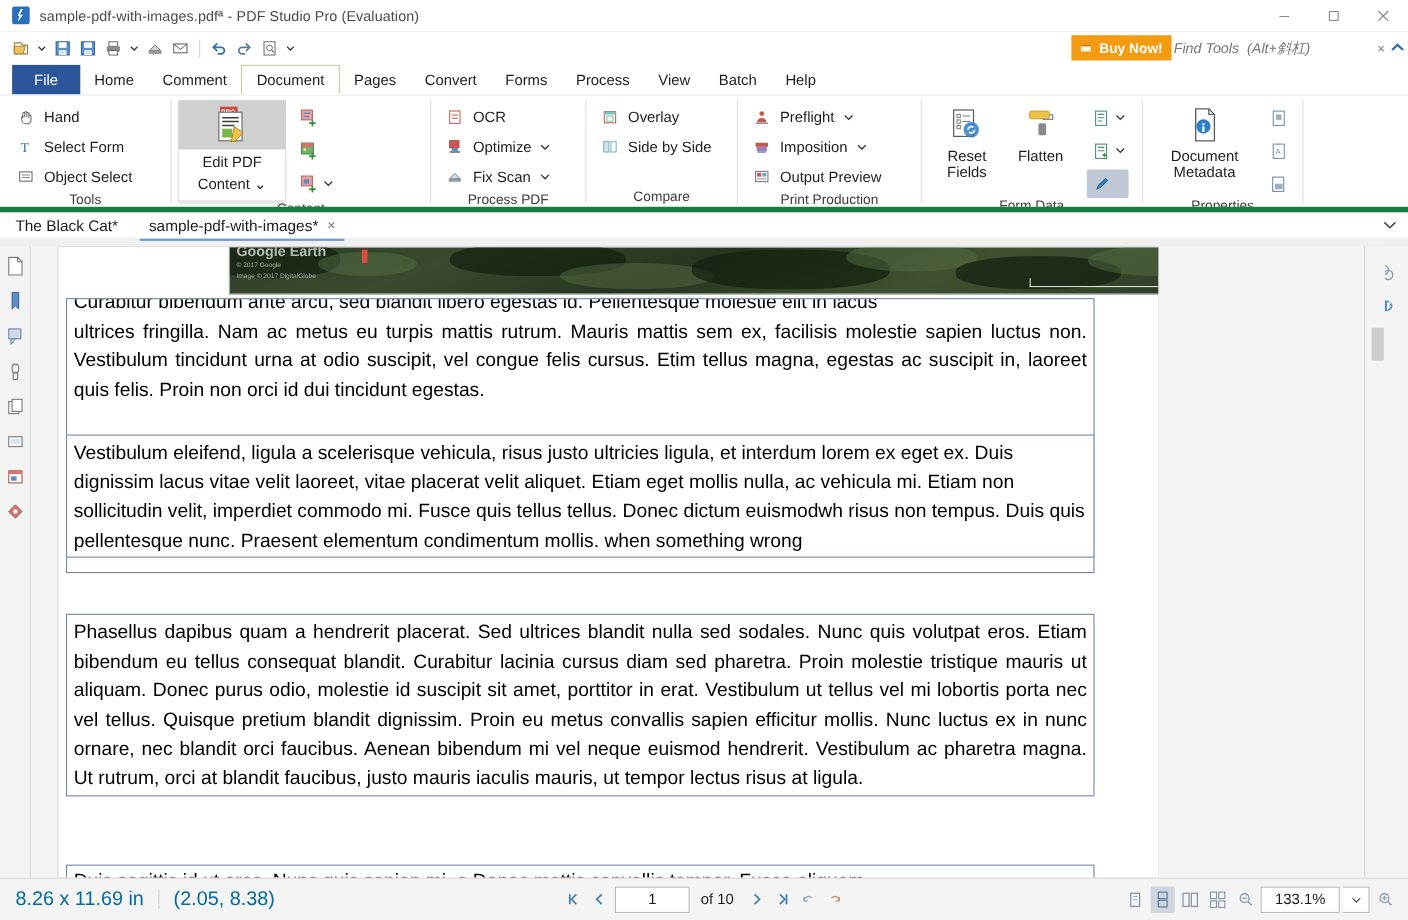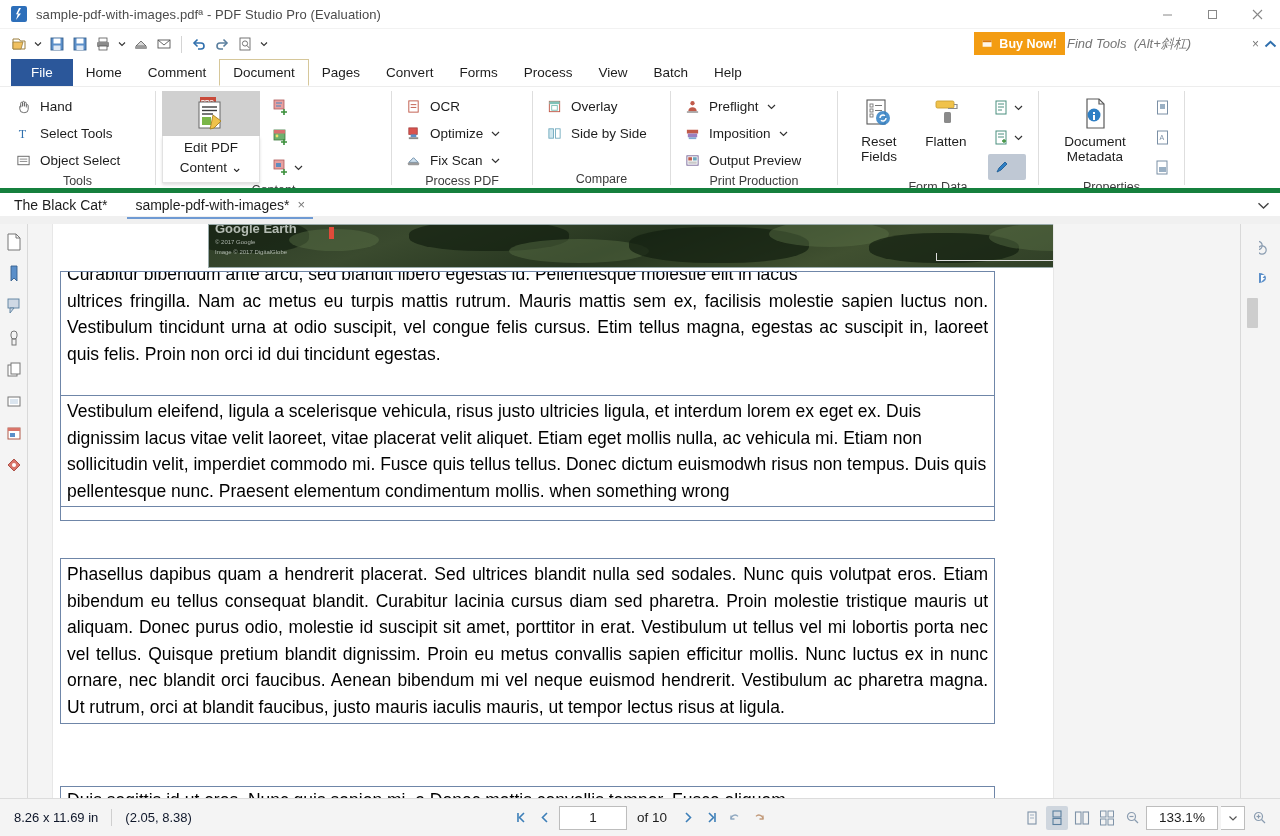--- a/index.html
+++ b/index.html
@@ -370,7 +370,7 @@
                 <text x="3" y="13" font-size="13" font-family="Liberation Serif, serif" fill="#2f6fad">T</text>
               </svg>
           </span>
-          <span>Select Tools</span>
+          <span>Select Form</span>
         </div>
         <div class="tool-item">
           <span class="tool-ico">

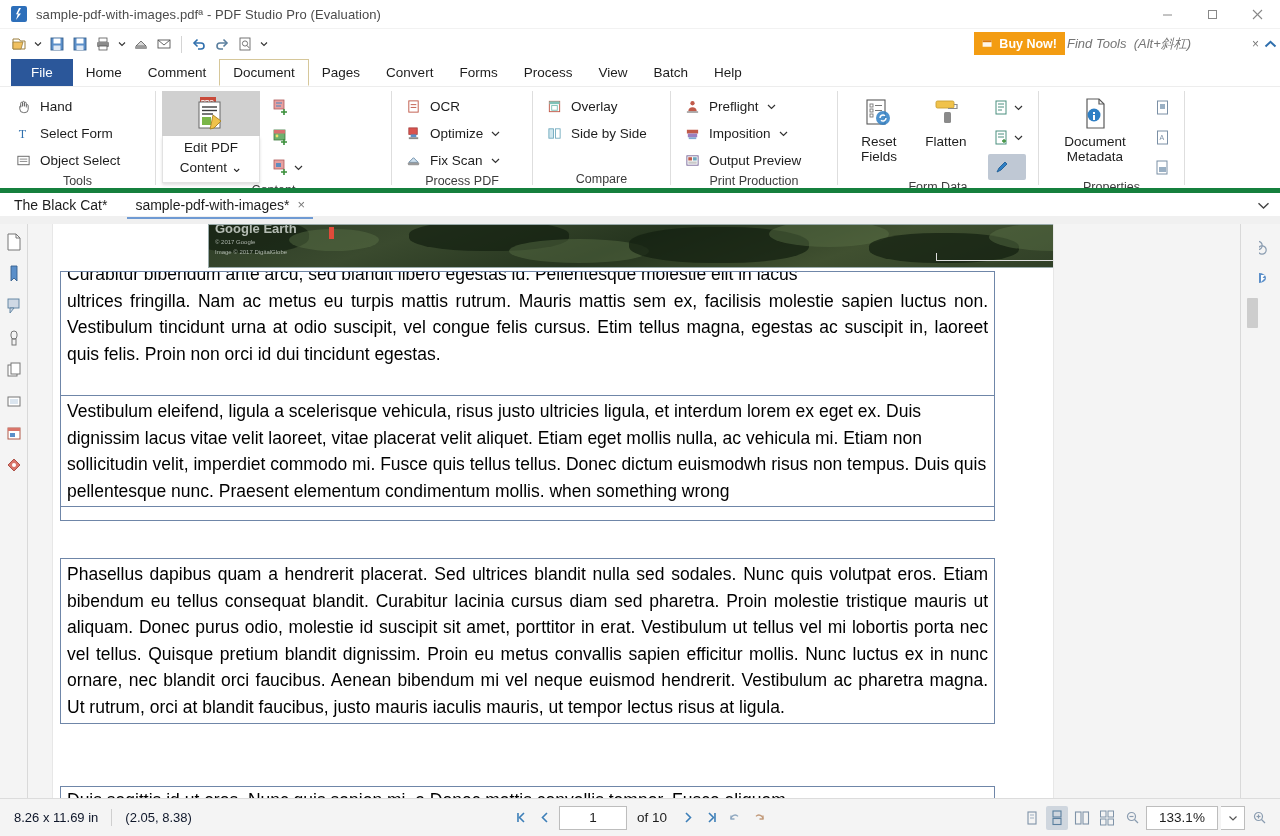--- a/index.html
+++ b/index.html
@@ -193,7 +193,7 @@
     position:absolute;left:0;right:0;bottom:0;height:38px;background:#f4f4f4;
     border-top:1px solid #dcdcdc;display:flex;align-items:center;
   }
-  .st-text{font-size:13px;color:#0f172a;}
+  .st-text{font-size:18px;color:#0369a1;}
   .st-sep{width:1px;height:17px;background:#cfcfcf;margin:0 13px;}
   .pagenav{position:absolute;left:50%;transform:translateX(-50%);display:flex;align-items:center;gap:4px;}
   .nav-btn{width:20px;height:22px;display:flex;align-items:center;justify-content:center;color:#2f6fad;}

